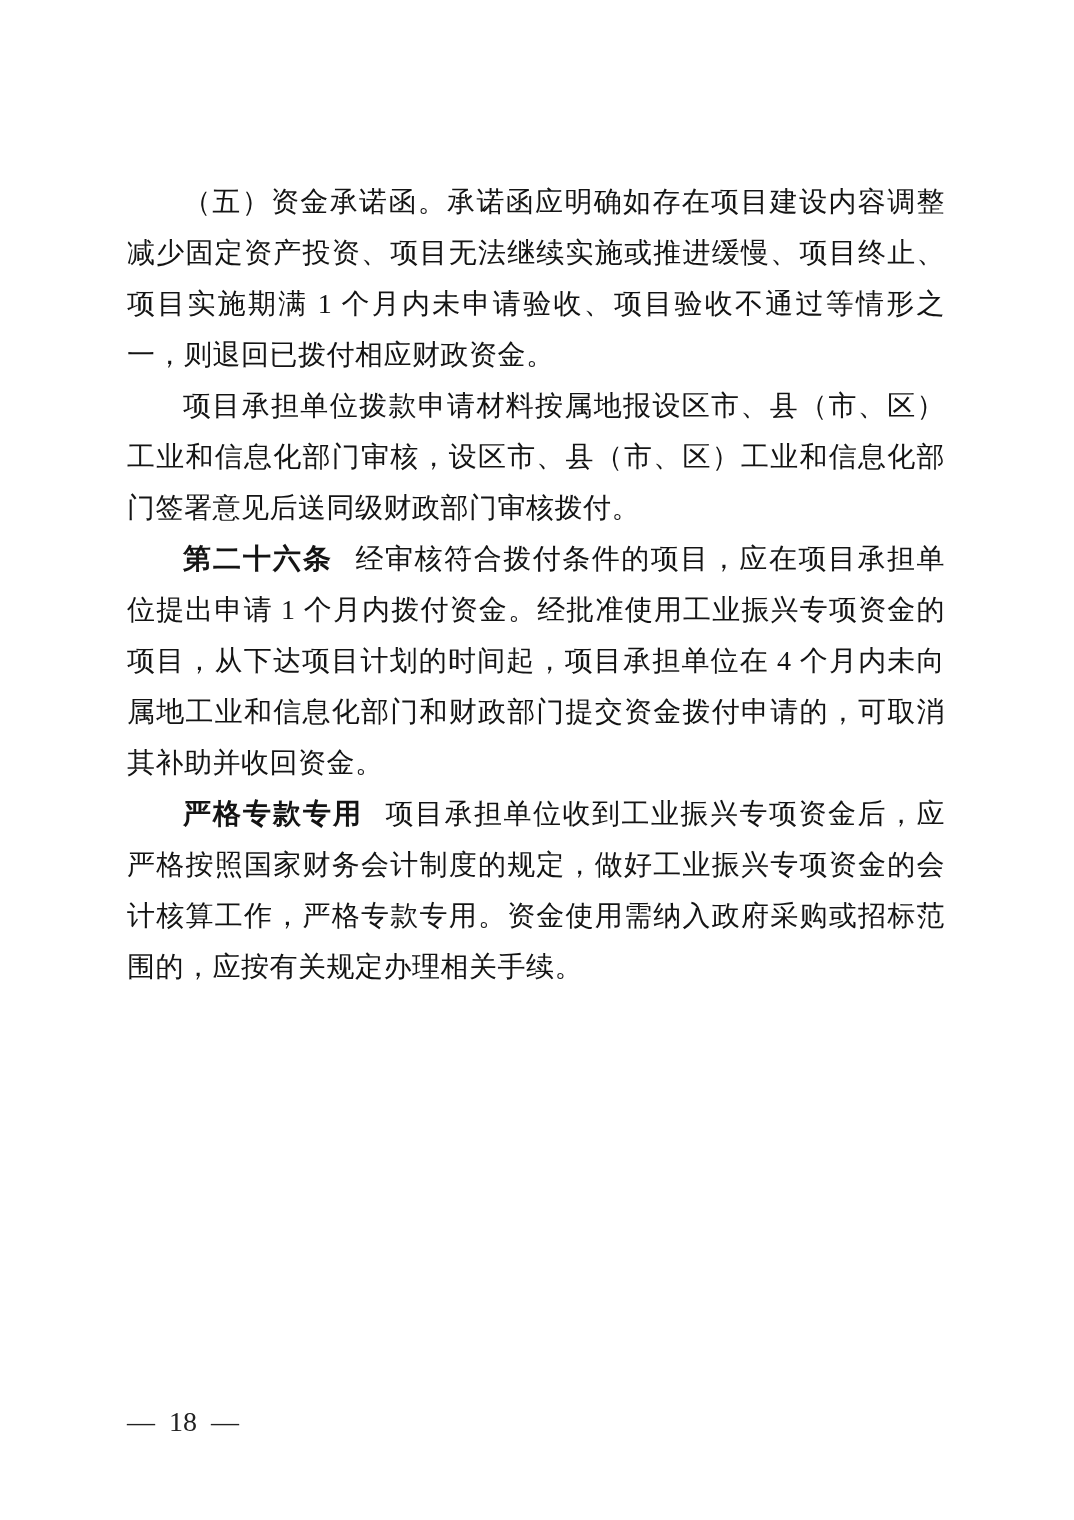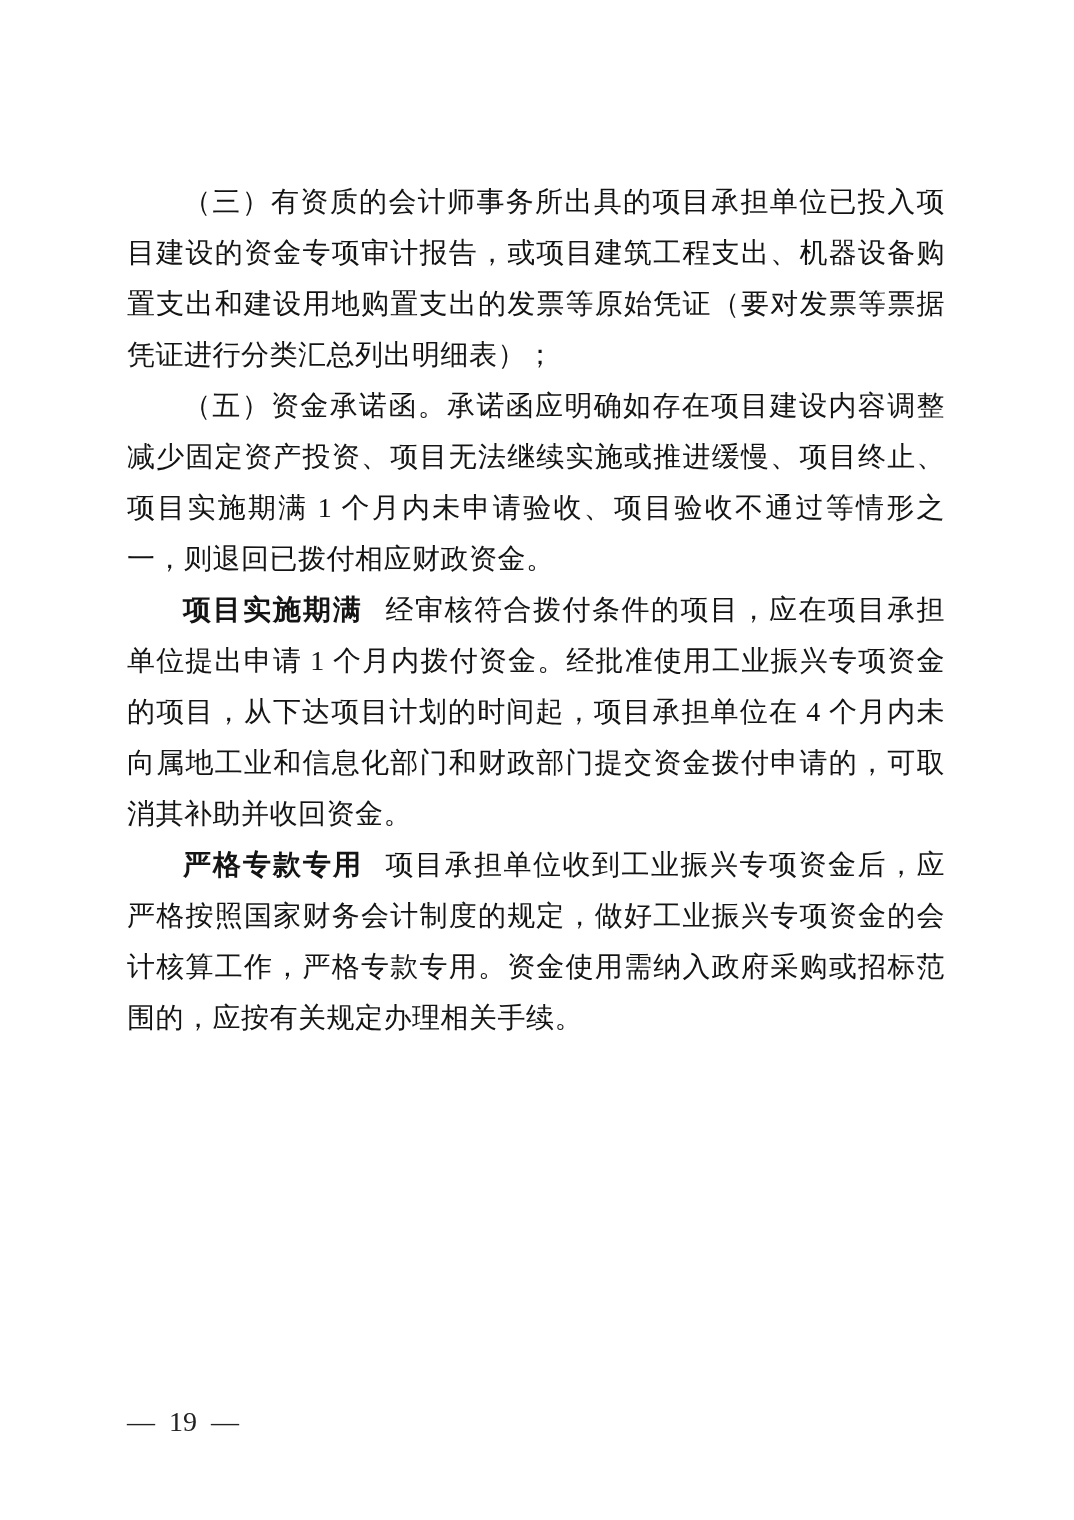--- a/index.html
+++ b/index.html
@@ -61,9 +61,6 @@
 
   <div class="content">
 
-    <p>
-      <span>（三）有资质的会计师事务所出具的项目承担单位已投入项目建设的资金专项审计报告，或项目建筑工程支出、机器设备购置支出和建设用地购置支出的发票等原始凭证（要对发票等票据凭证进行分类汇总列出明细表）；</span>
-    </p>
 
 
     <p>

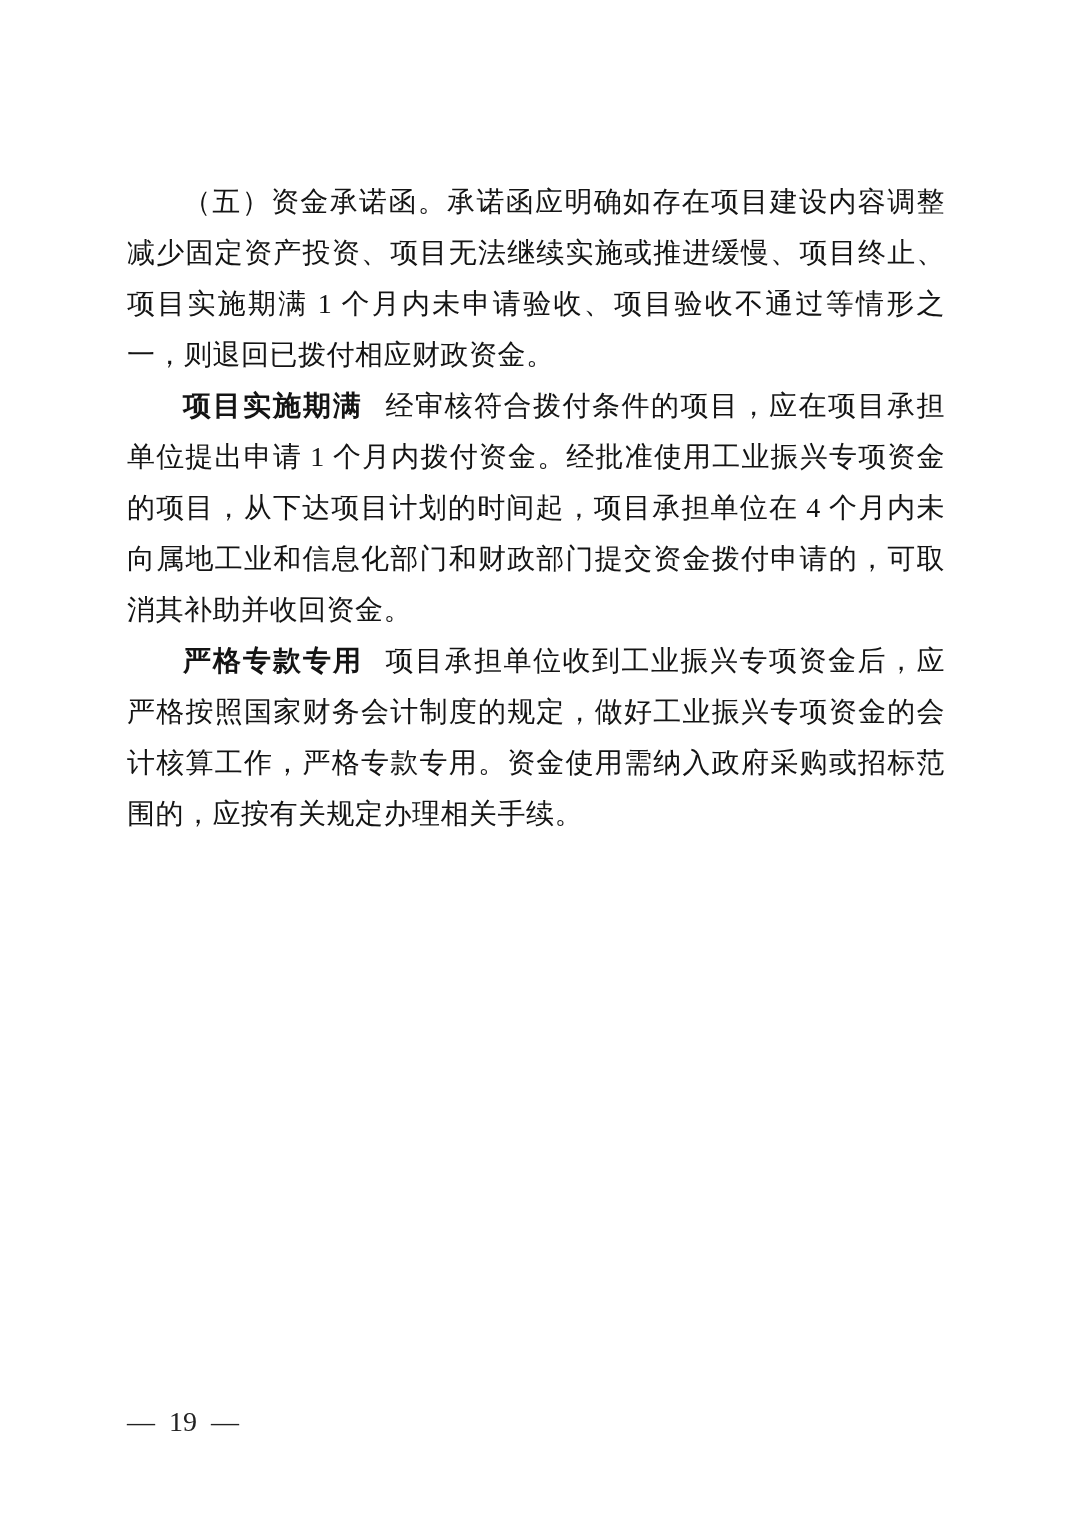--- a/index.html
+++ b/index.html
@@ -67,6 +67,9 @@
       <span>（五）资金承诺函。承诺函应明确如存在项目建设内容调整减少固定资产投资、项目无法继续实施或推进缓慢、项目终止、项目实施期满 1 个月内未申请验收、项目验收不通过等情形之一，则退回已拨付相应财政资金。</span>
     </p>
 
+    <p>
+      <span>项目承担单位拨款申请材料按属地报设区市、县（市、区）工业和信息化部门审核，设区市、县（市、区）工业和信息化部门签署意见后送同级财政部门审核拨付。</span>
+    </p>
 
     <p>
       <span class="article-lead">项目实施期满</span><span>经审核符合拨付条件的项目，应在项目承担单位提出申请 1 个月内拨付资金。经批准使用工业振兴专项资金的项目，从下达项目计划的时间起，项目承担单位在 4 个月内未向属地工业和信息化部门和财政部门提交资金拨付申请的，可取消其补助并收回资金。</span>

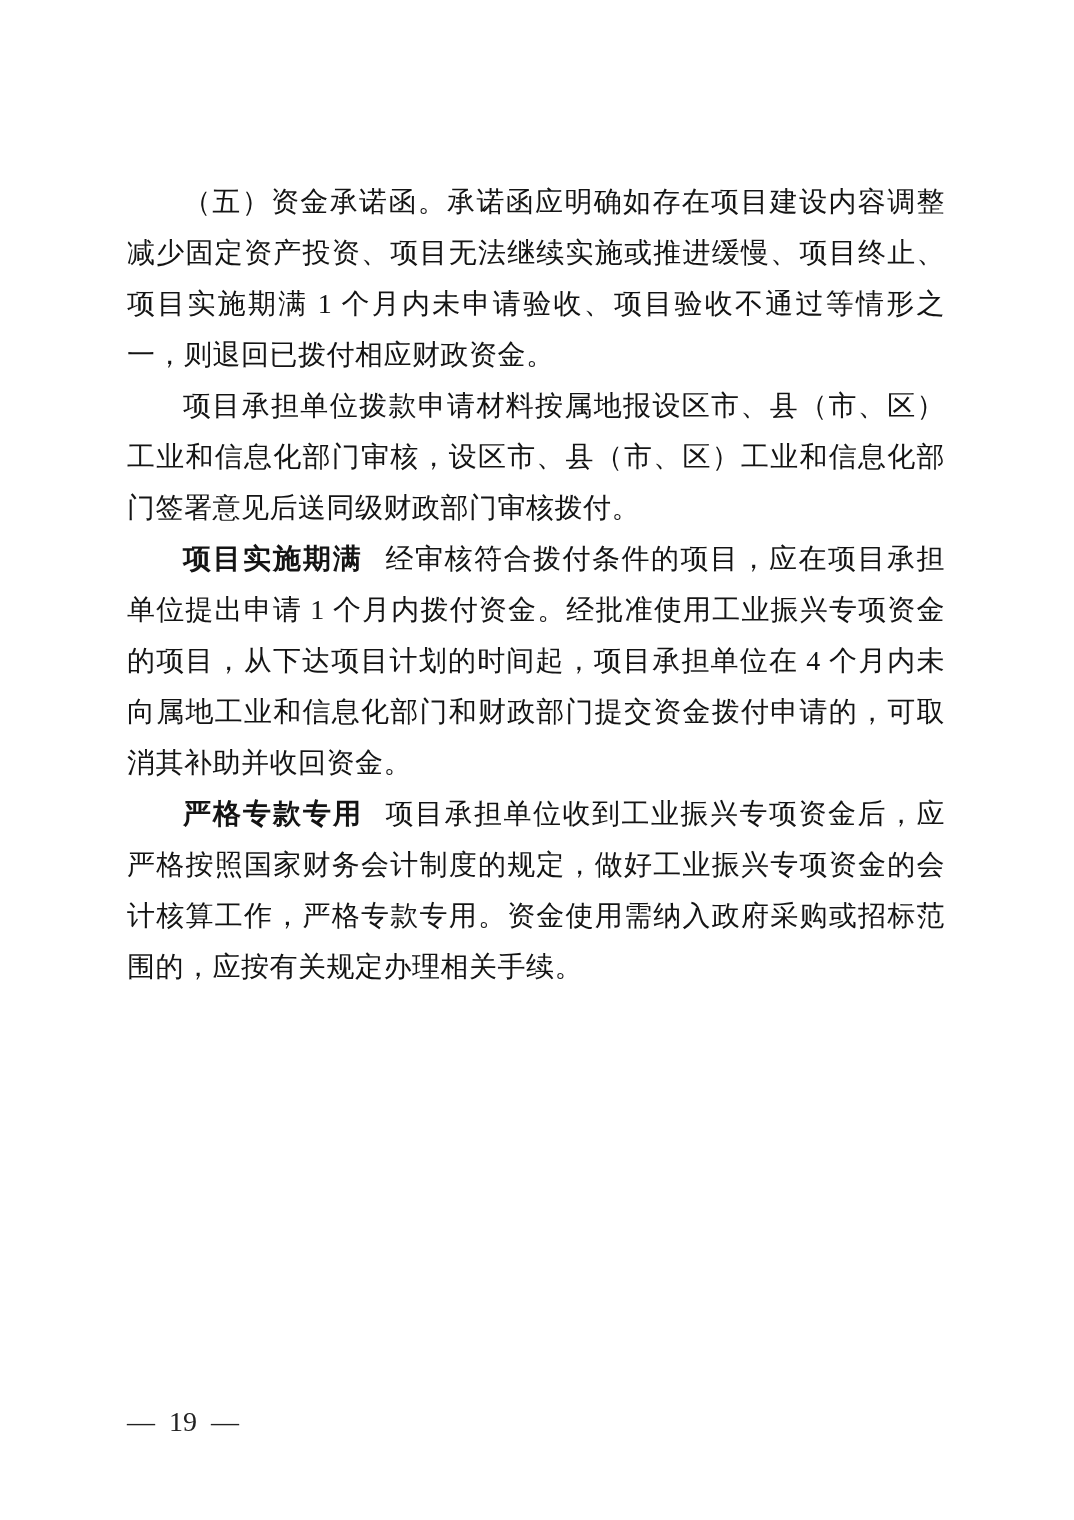--- a/index.html
+++ b/index.html
@@ -72,7 +72,7 @@
     </p>
 
     <p>
-      <span class="article-lead">项目实施期满</span><span>经审核符合拨付条件的项目，应在项目承担单位提出申请 1 个月内拨付资金。经批准使用工业振兴专项资金的项目，从下达项目计划的时间起，项目承担单位在 4 个月内未向属地工业和信息化部门和财政部门提交资金拨付申请的，可取消其补助并收回资金。</span>
+      <span class="article-lead">第二十六条</span><span>经审核符合拨付条件的项目，应在项目承担单位提出申请 1 个月内拨付资金。经批准使用工业振兴专项资金的项目，从下达项目计划的时间起，项目承担单位在 4 个月内未向属地工业和信息化部门和财政部门提交资金拨付申请的，可取消其补助并收回资金。</span>
     </p>
 
     <p>

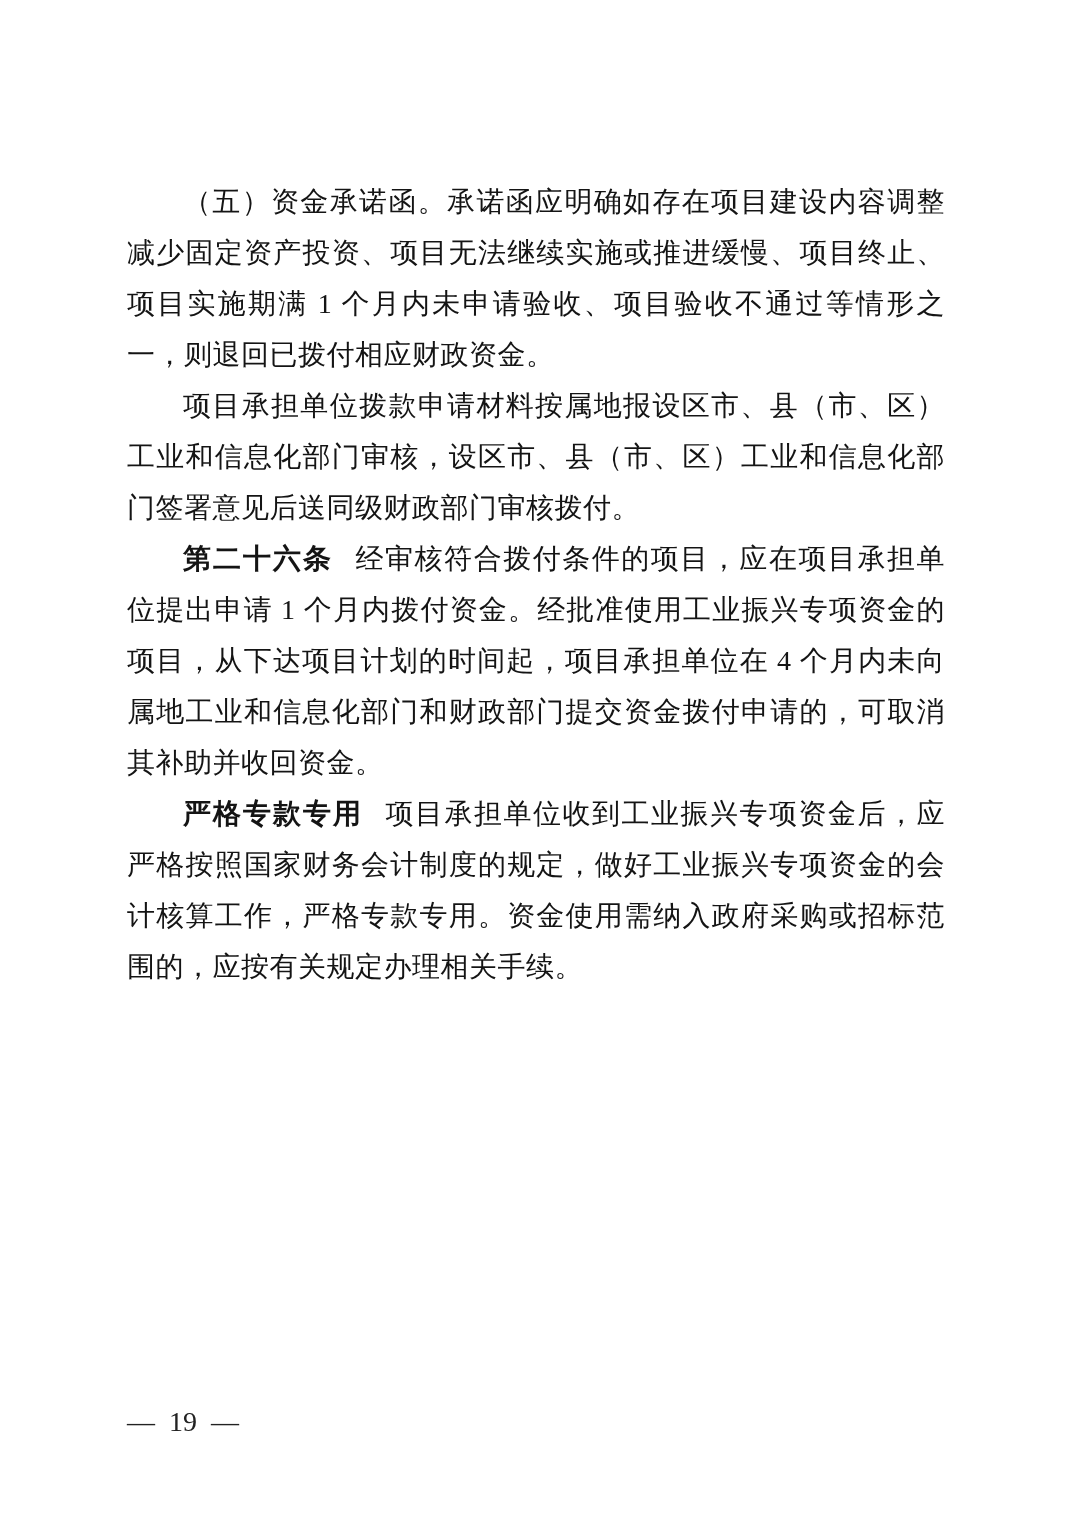--- a/index.html
+++ b/index.html
@@ -82,7 +82,7 @@
   </div>
 
   <div class="footer">
-    <span class="dash">—</span><span class="page-num">19</span><span class="dash">—</span>
+    <span class="dash">—</span><span class="page-num">18</span><span class="dash">—</span>
   </div>
 
 </div>

